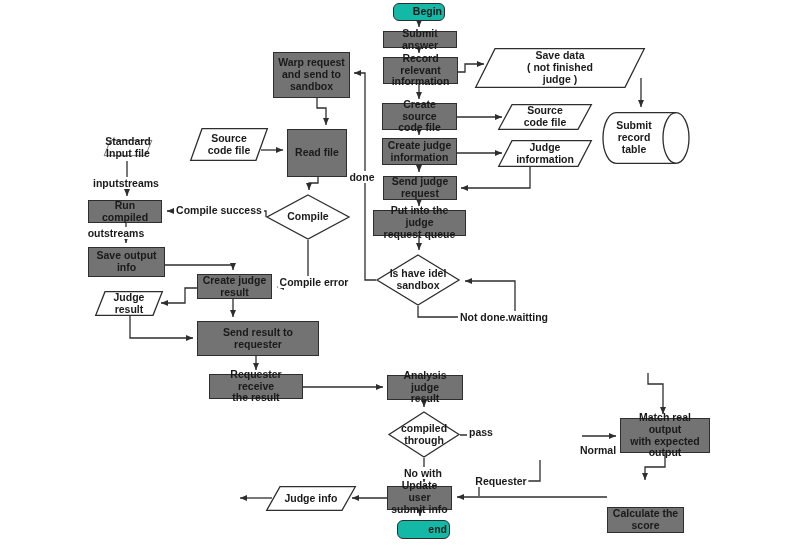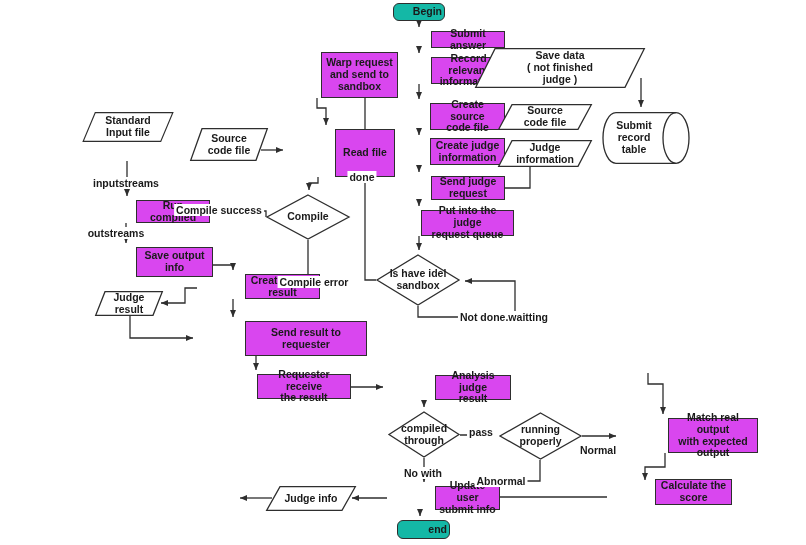--- a/index.html
+++ b/index.html
@@ -10,7 +10,7 @@
   .node{position:absolute;z-index:2;display:flex;align-items:center;justify-content:center;
         text-align:center;font:700 10.5px "Liberation Sans",sans-serif;color:#1a1a1a;
         line-height:1.12;box-sizing:border-box;}
-  .rect{background:#d946ef;border:1.3px solid #2e2e2e;margin-left:48px;}
+  .rect{background:#737373;border:1.3px solid #2e2e2e;}
   .term{background:#14b8a6;border:1.3px solid #2e2e2e;border-radius:6px;justify-content:flex-end;}
   .node .shape{position:absolute;left:0;top:0;width:100%;height:100%;overflow:visible;}
   .lbl{position:relative;z-index:2;padding:0 2px;white-space:pre-line;}

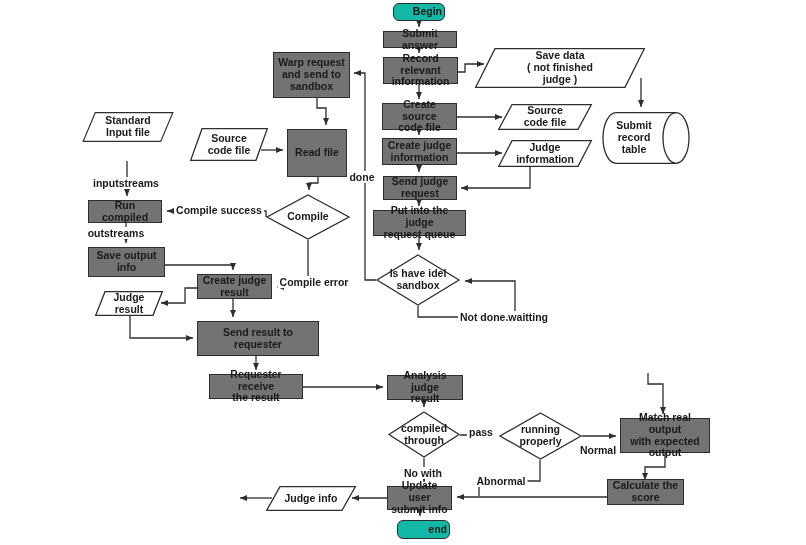--- a/index.html
+++ b/index.html
@@ -141,7 +141,7 @@
   <div class="node rect" style="left:287px;top:129px;width:60px;height:48px">
       <span class="lbl">Read file</span>
     </div>
-  <div class="node" style="left:78px;top:112px;width:100px;height:30px">
+  <div class="node" style="left:78px;top:140px;width:100px;height:16px">
       <svg viewBox="0 0 100 33" class="shape">
         <polygon points="14,0.7 99.3,0.7 86,32.3 0.7,32.3" style="stroke:#2e2e2e;stroke-width:1.3;fill:#ffffff"></polygon>
       </svg>

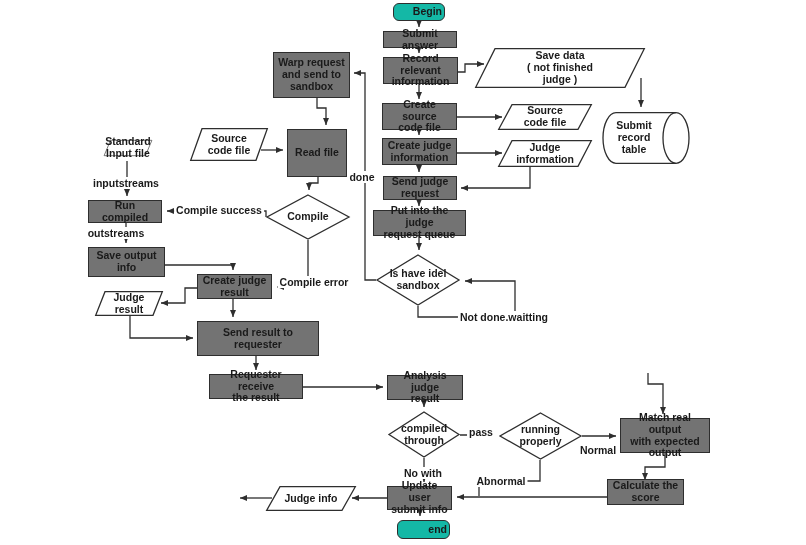--- a/index.html
+++ b/index.html
@@ -198,13 +198,6 @@
       <span class="lbl">compiled
 through</span>
     </div>
-  <div class="node" style="left:499px;top:412px;width:83px;height:48px">
-      <svg viewBox="0 0 83 48" class="shape">
-        <polygon points="41.5,1 82,24 41.5,47 1,24" style="stroke:#2e2e2e;stroke-width:1.3;fill:#ffffff"></polygon>
-      </svg>
-      <span class="lbl">running
-properly</span>
-    </div>
   <div class="node rect" style="left:620px;top:418px;width:90px;height:35px">
       <span class="lbl">Match real output
 with expected

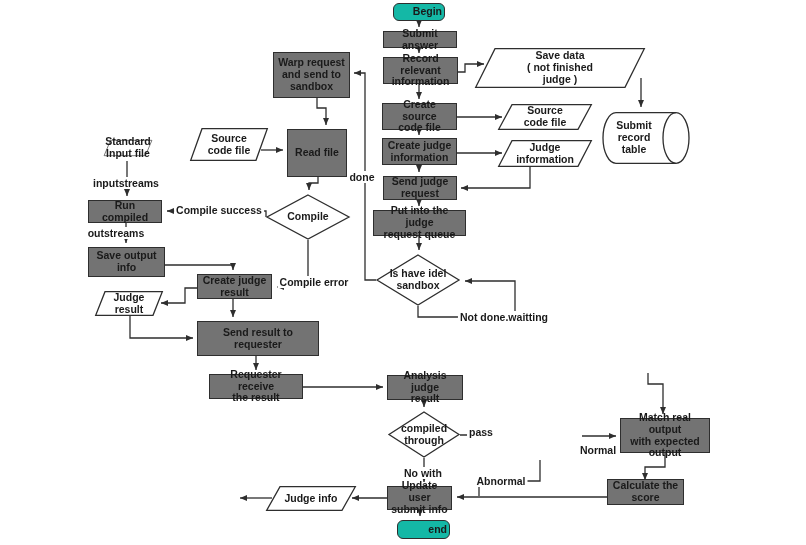--- a/index.html
+++ b/index.html
@@ -230,7 +230,7 @@
   <div class="edge-label" style="left:481px;top:432px">pass</div>
   <div class="edge-label" style="left:423px;top:473px">No with</div>
   <div class="edge-label" style="left:598px;top:450px">Normal</div>
-  <div class="edge-label" style="left:501px;top:481px">Abnormal</div>
+  <div class="edge-label" style="left:501px;top:481px">Requester</div>
 
 </div>
 

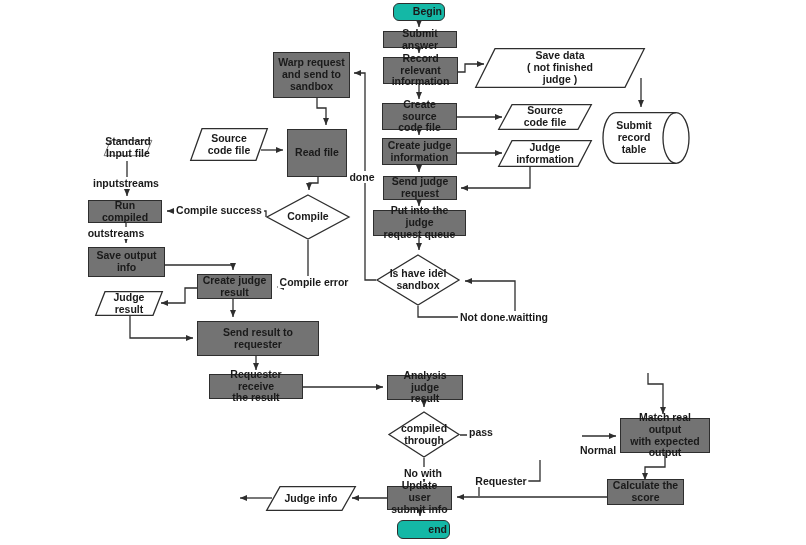--- a/index.html
+++ b/index.html
@@ -203,7 +203,7 @@
 with expected
 output</span>
     </div>
-  <div class="node rect" style="left:607px;top:479px;width:77px;height:26px">
+  <div class="node rect" style="left:607px;top:507px;width:77px;height:26px">
       <span class="lbl">Calculate the
 score</span>
     </div>

